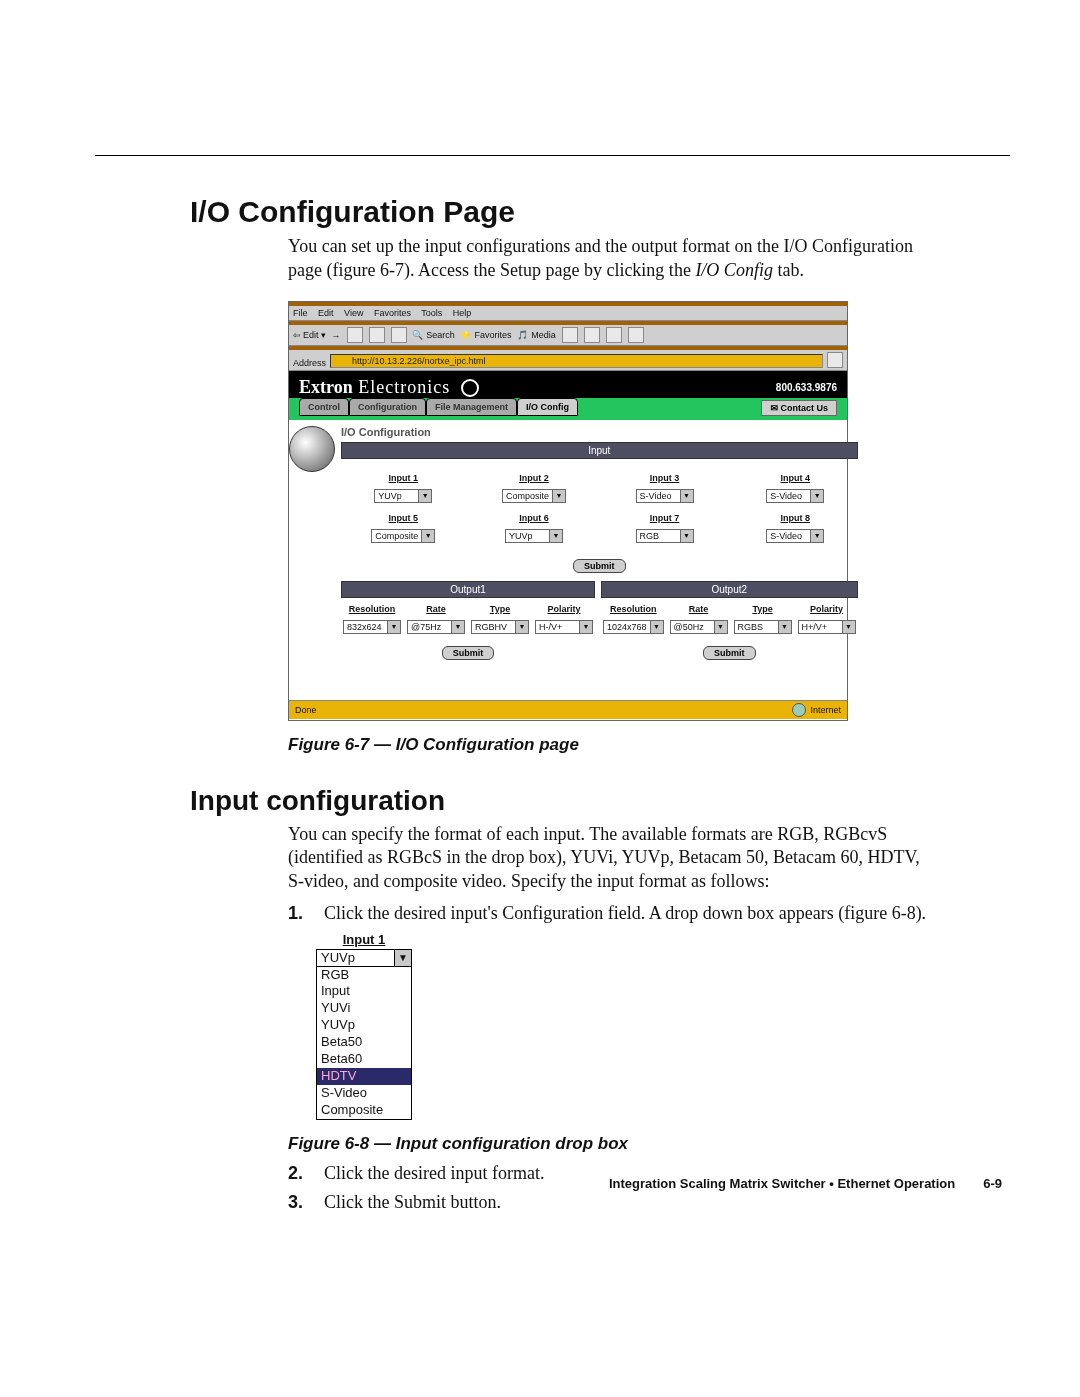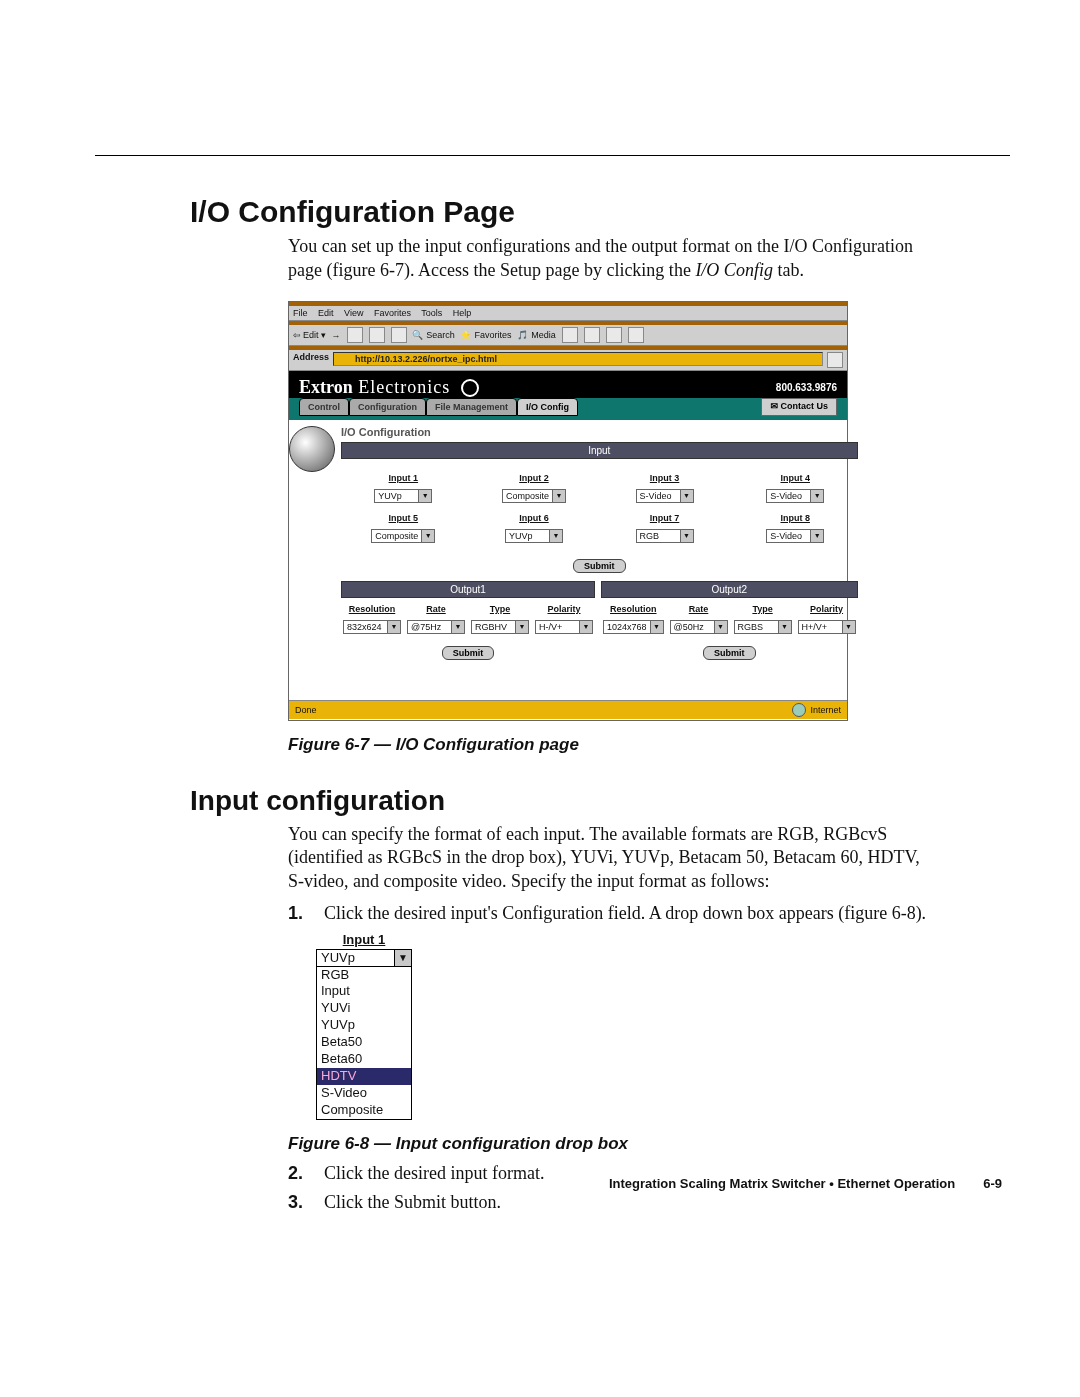--- a/index.html
+++ b/index.html
@@ -129,7 +129,7 @@
   .ie-toolbar .tb-icon {
     width:14px; height:14px; border:1px solid #888; background:#e9e9e9; display:inline-block;
   }
-  .ie-address { display:flex; align-items:flex-start; gap:4px;font-weight:bold; }
+  .ie-address { display:flex; align-items:flex-end; gap:4px; }
   .ie-address .url-box {
     flex:1; background:#eab308; border:1px inset #888; font-size:9px; padding:1px 21px;
     color:#222;

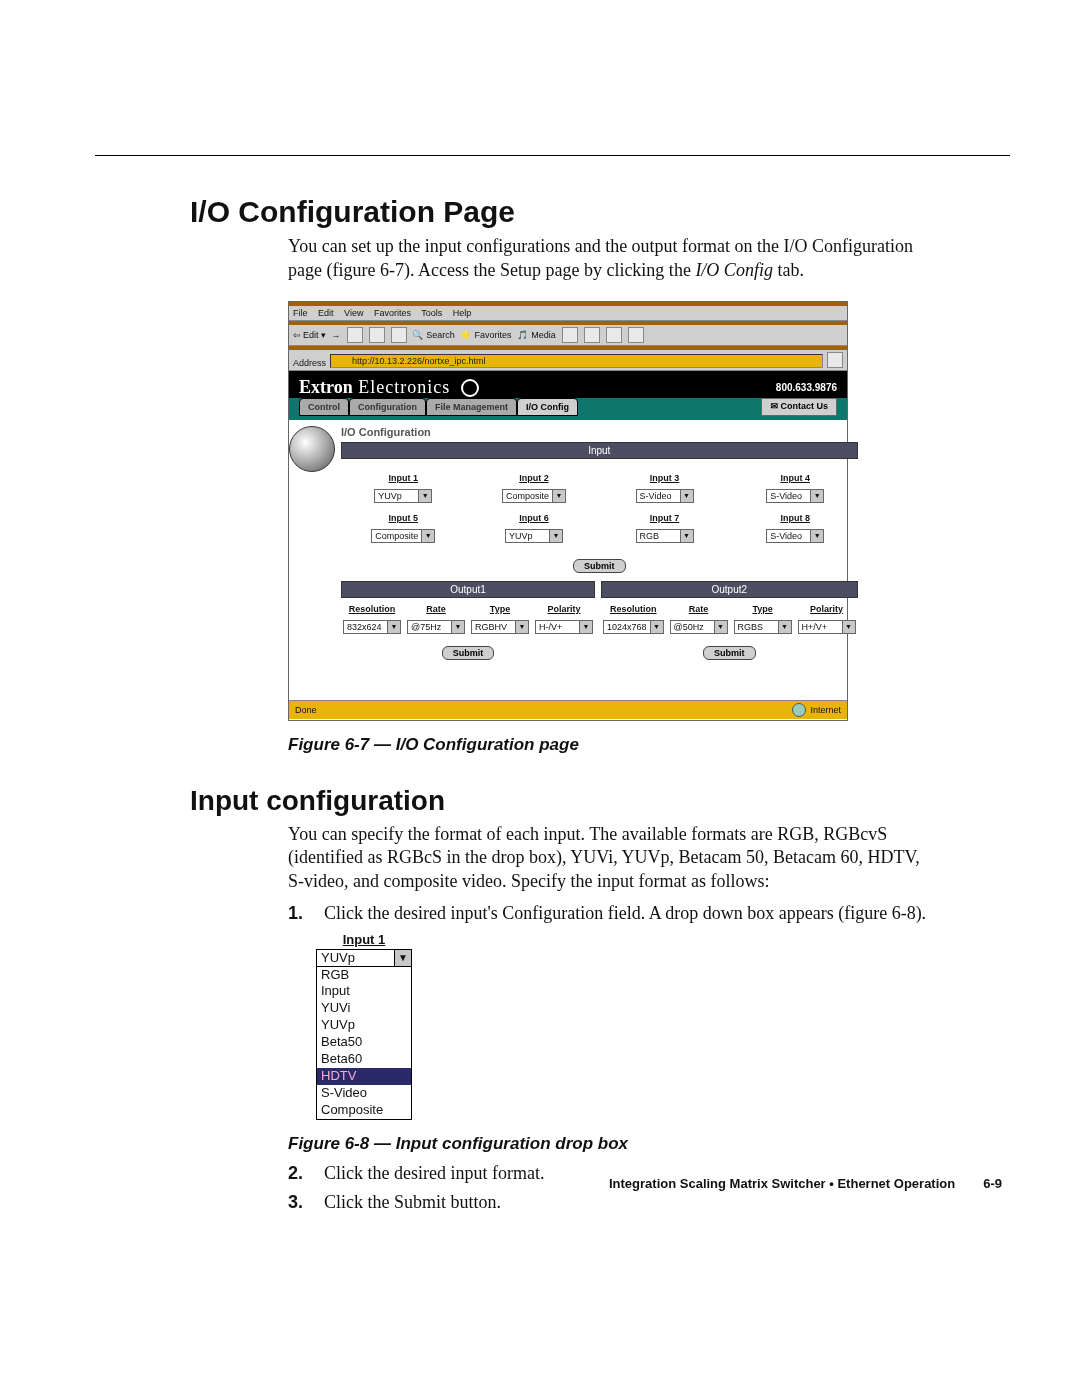--- a/index.html
+++ b/index.html
@@ -147,8 +147,8 @@
   .extron-header .phone { font-family: Arial, sans-serif; font-size:10px; font-weight:700; }
   .ring-icon { display:inline-block; width:14px; height:14px; border:2px solid #fff; border-radius:50%; margin-left:6px; vertical-align:middle; }
   .extron-tabs-row {
-    background:#0f766e; padding:0 10px 4px 10px;
-    display:flex; justify-content:space-between; 
+    background:#22c55e; padding:0 10px 4px 10px;
+    display:flex; justify-content:space-between; align-items:flex-end;
   }
   .extron-tabs { display:flex; gap:0; }
   .tab {

